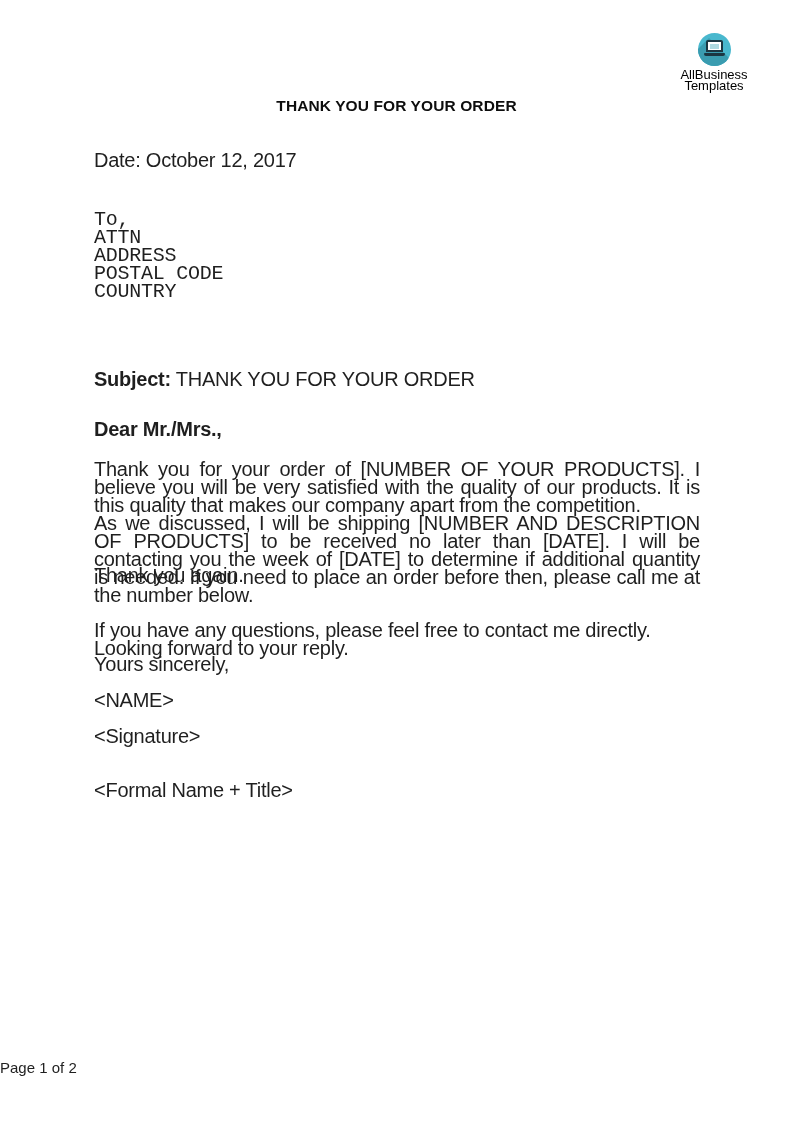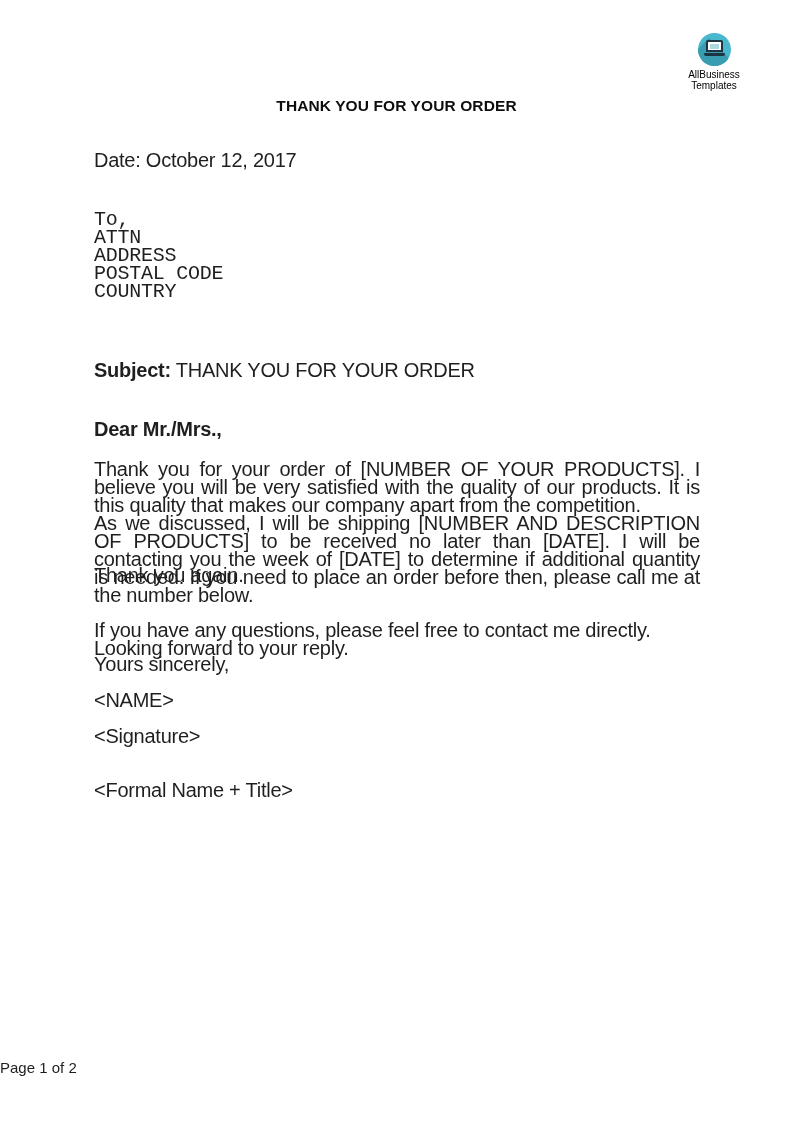--- a/index.html
+++ b/index.html
@@ -75,7 +75,7 @@
   }
   .brand-text {
     margin-top: 3px;
-    font-size: 10px;
+    font-size: 13px;
     line-height: 11px;
     color: #000000;
     letter-spacing: 0;

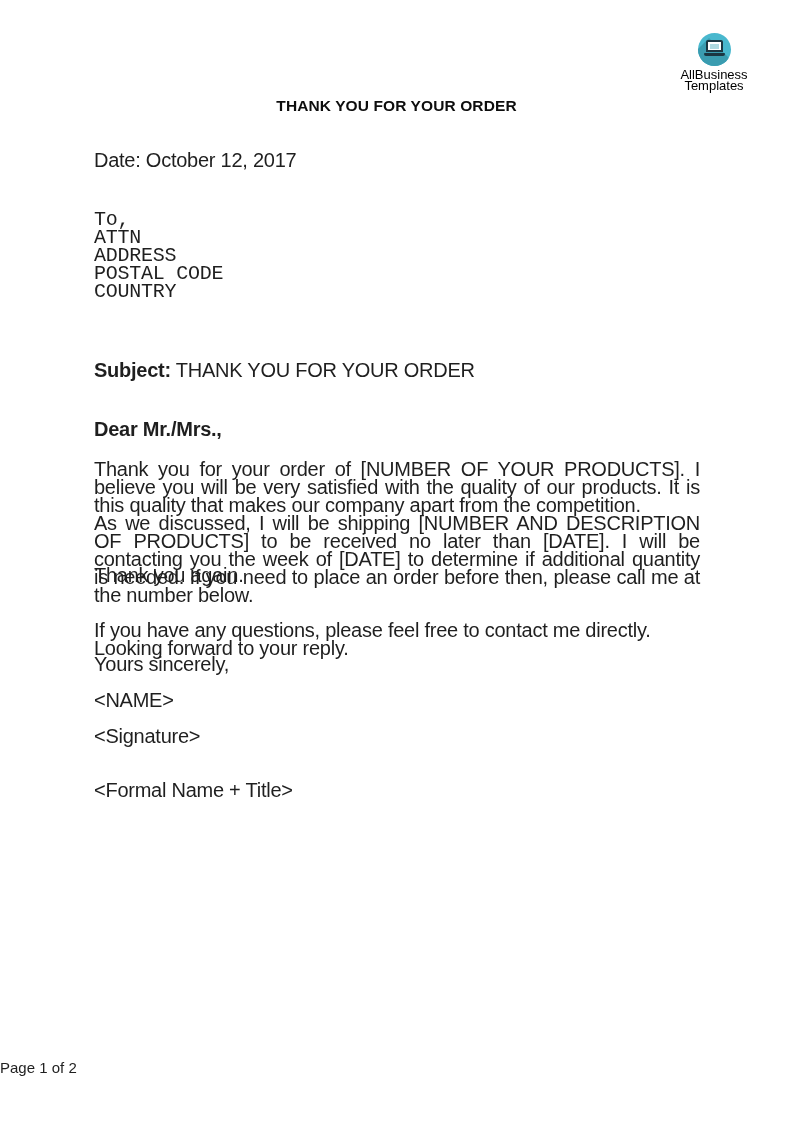--- a/index.html
+++ b/index.html
@@ -142,7 +142,7 @@
     <div>COUNTRY</div>
   </div>
 
-  <div class="abs body-text" style="top:361px;">
+  <div class="abs body-text" style="top:370px;">
     <span class="bold">Subject:</span><span> THANK YOU FOR YOUR ORDER</span>
   </div>
 

